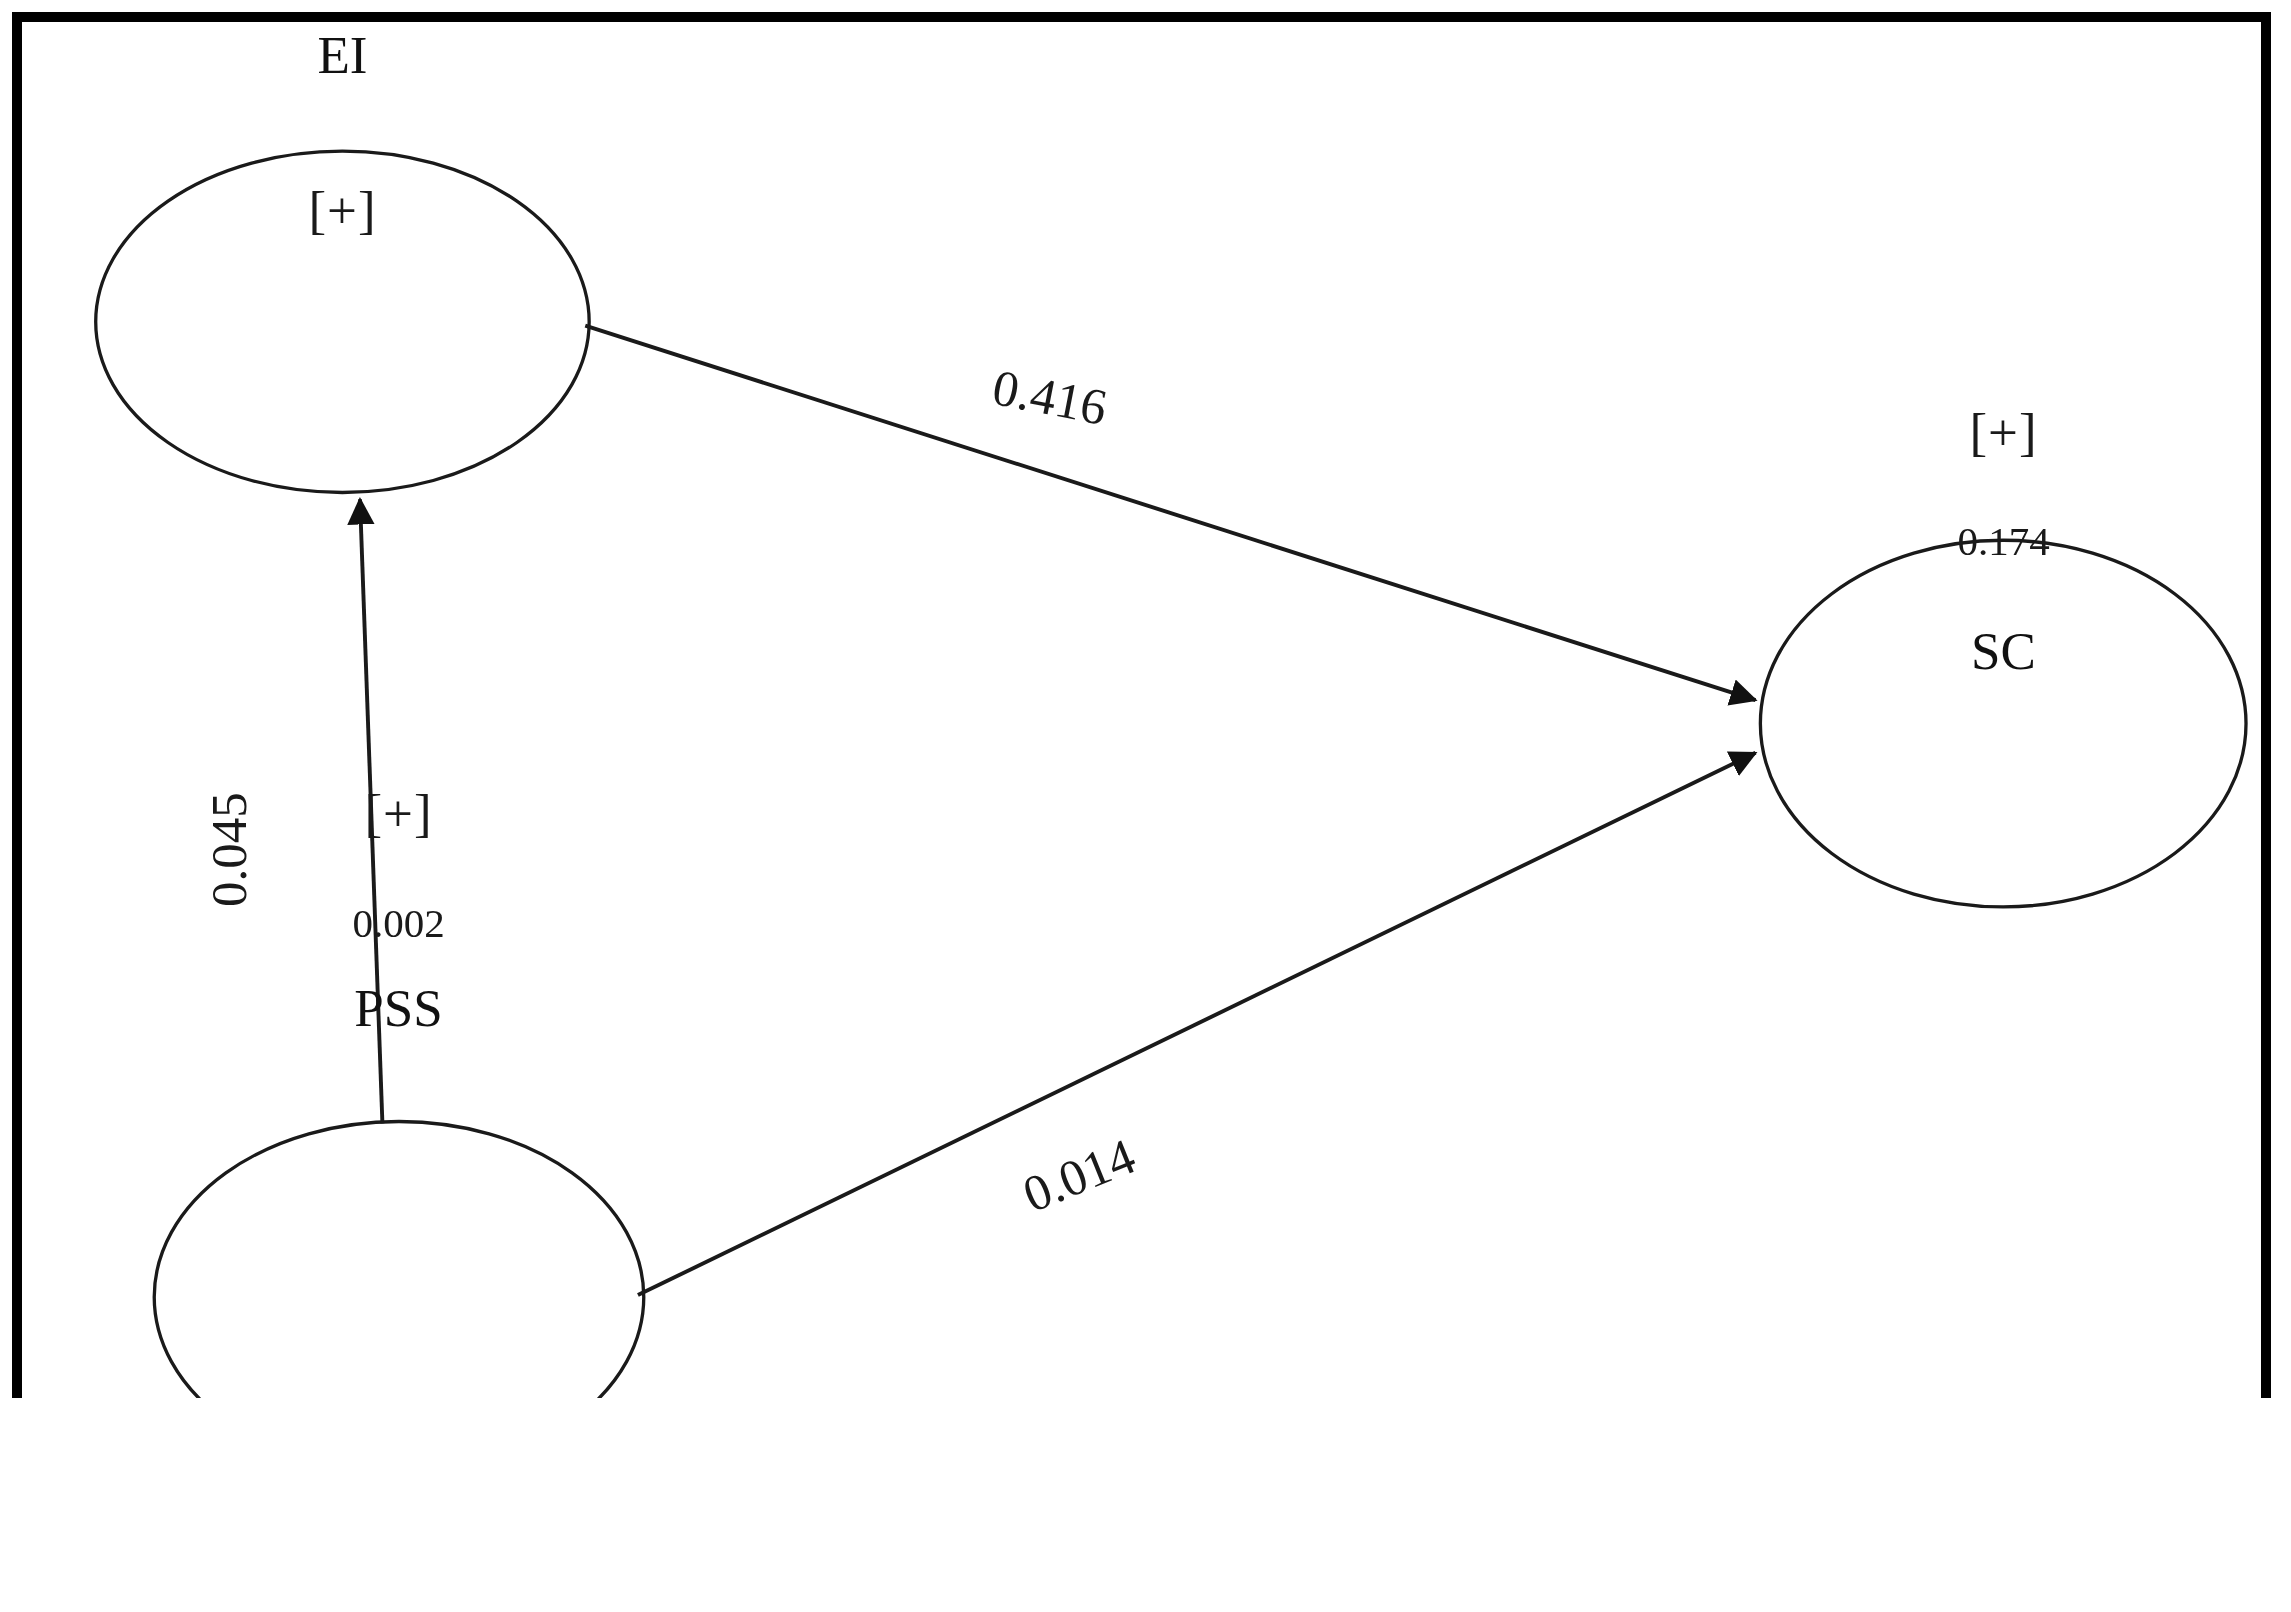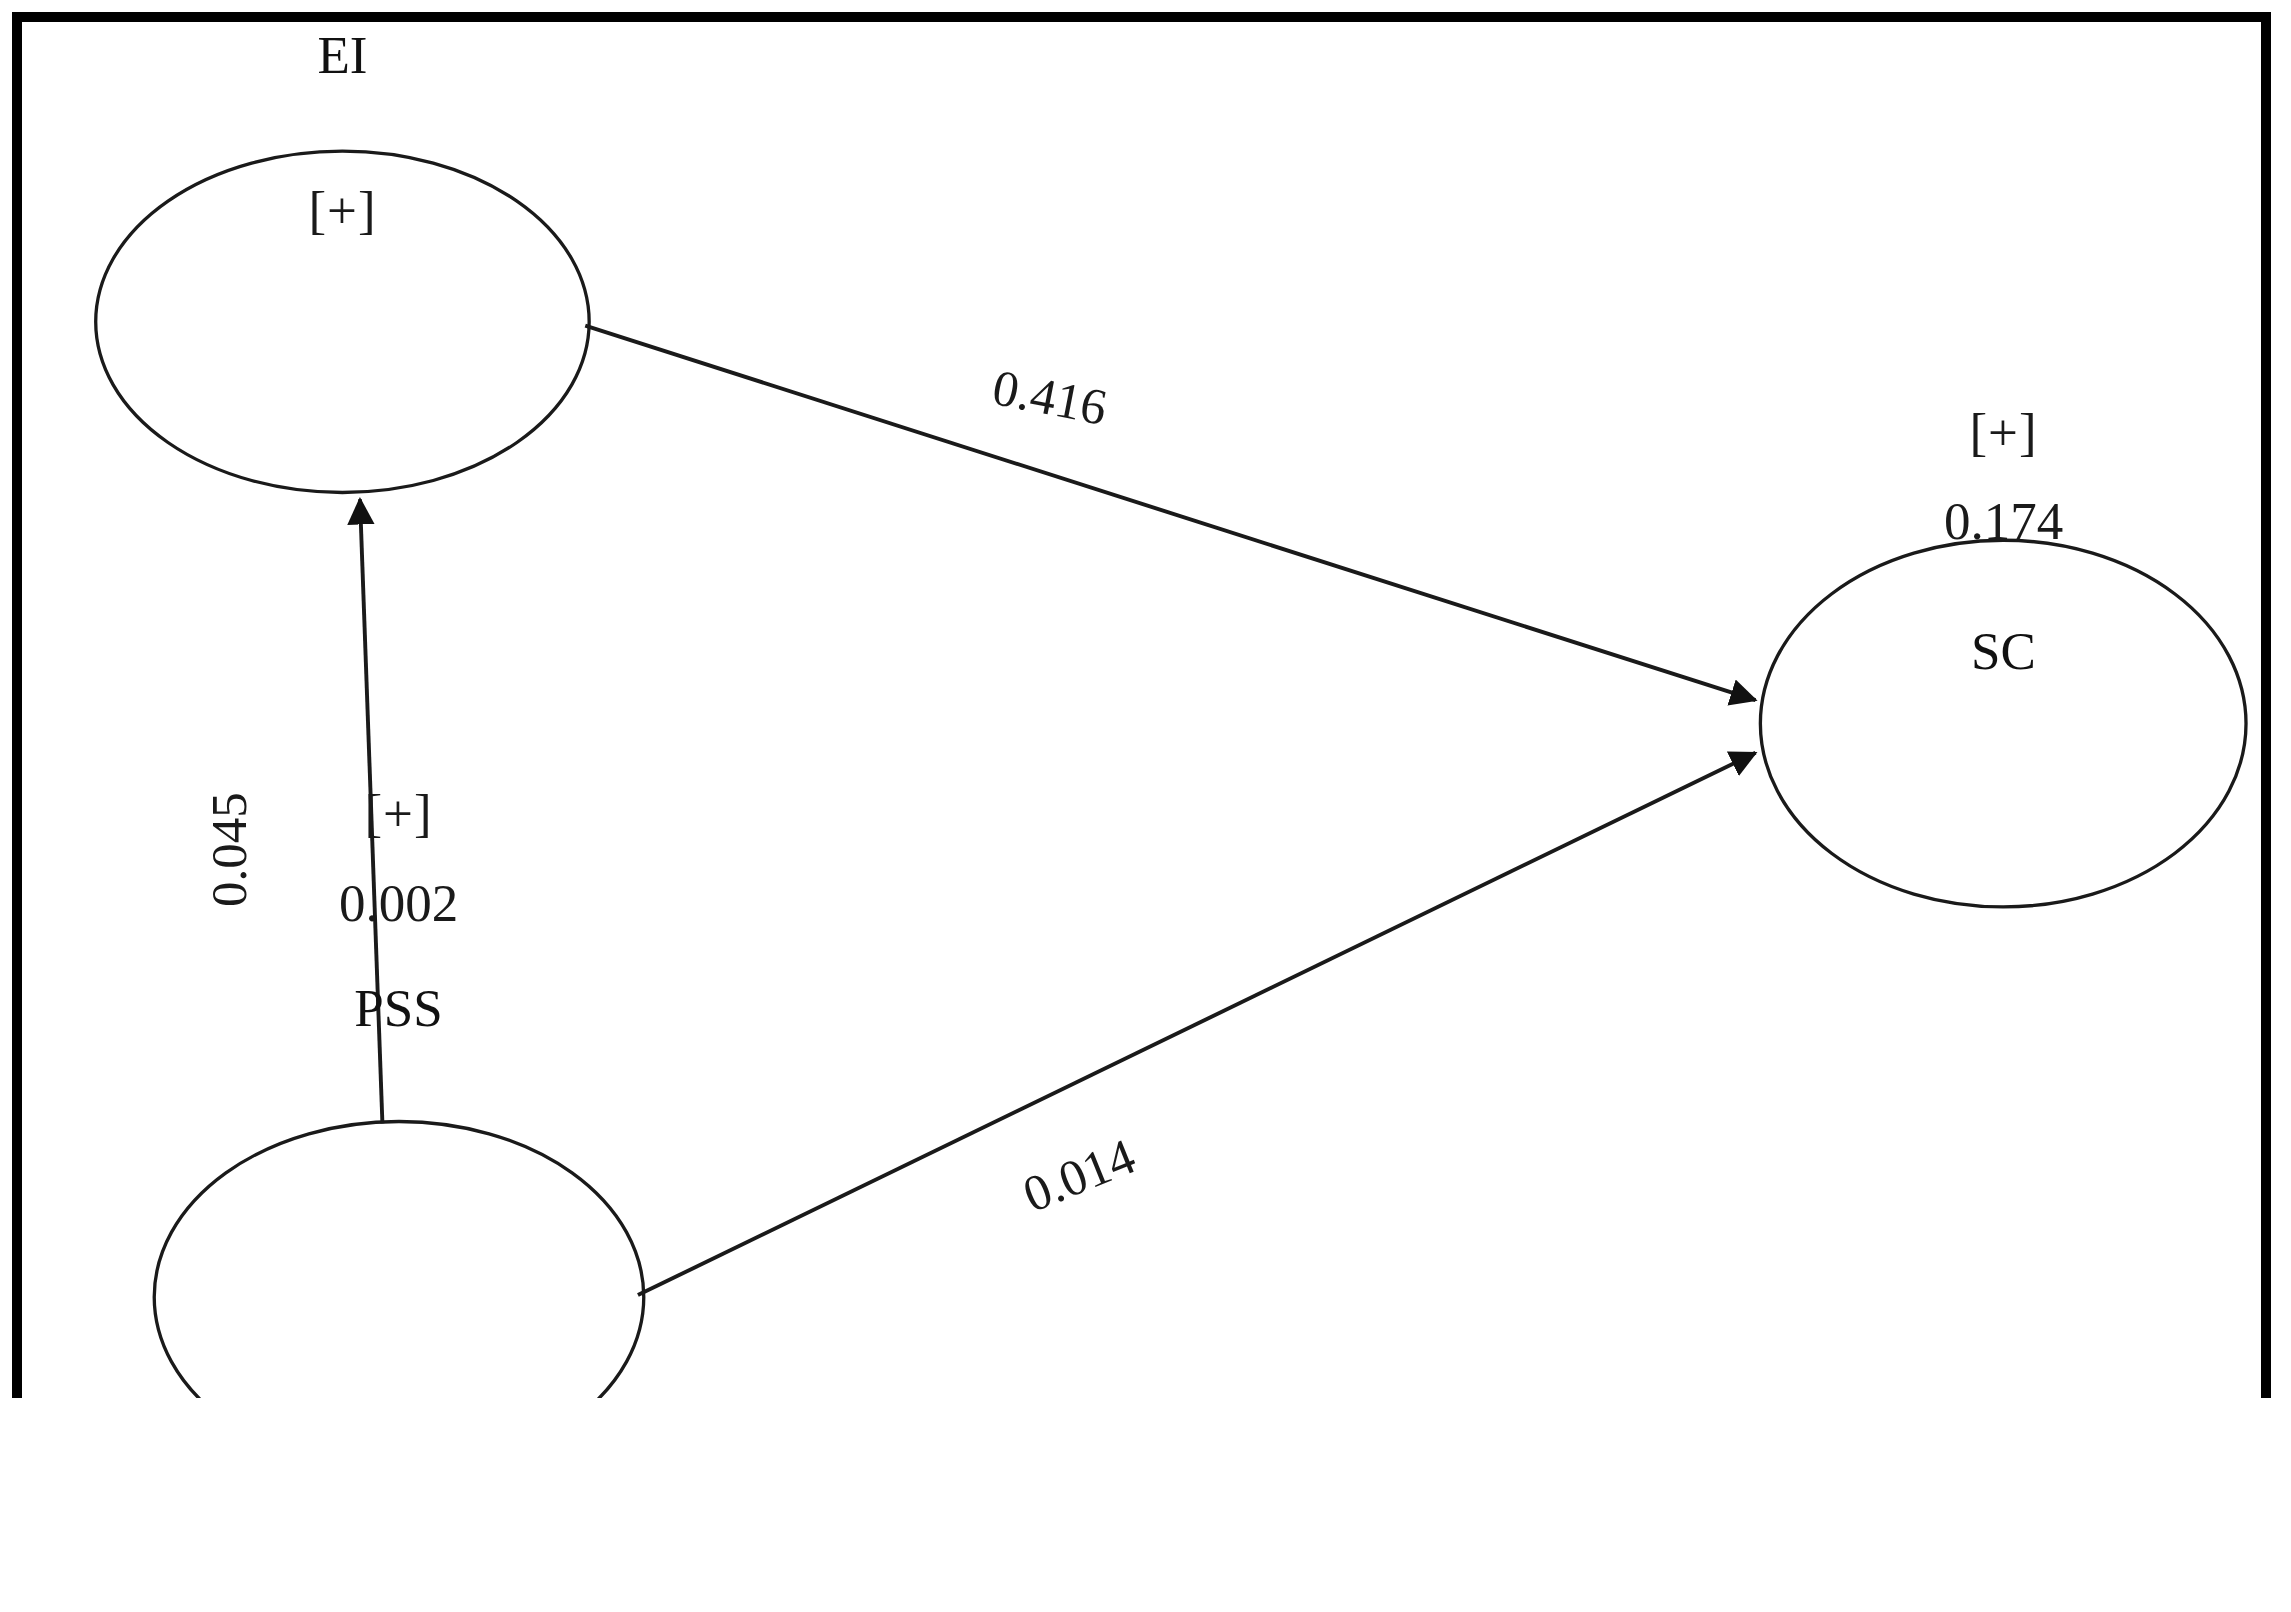--- a/index.html
+++ b/index.html
@@ -43,7 +43,8 @@
     letter-spacing: 1px;
   }
   .node-value {
-    font-size: 53px;
+    font-size: 41px;
+    margin-top: 26px;
   }
   .node-name {
     font-size: 53px;

